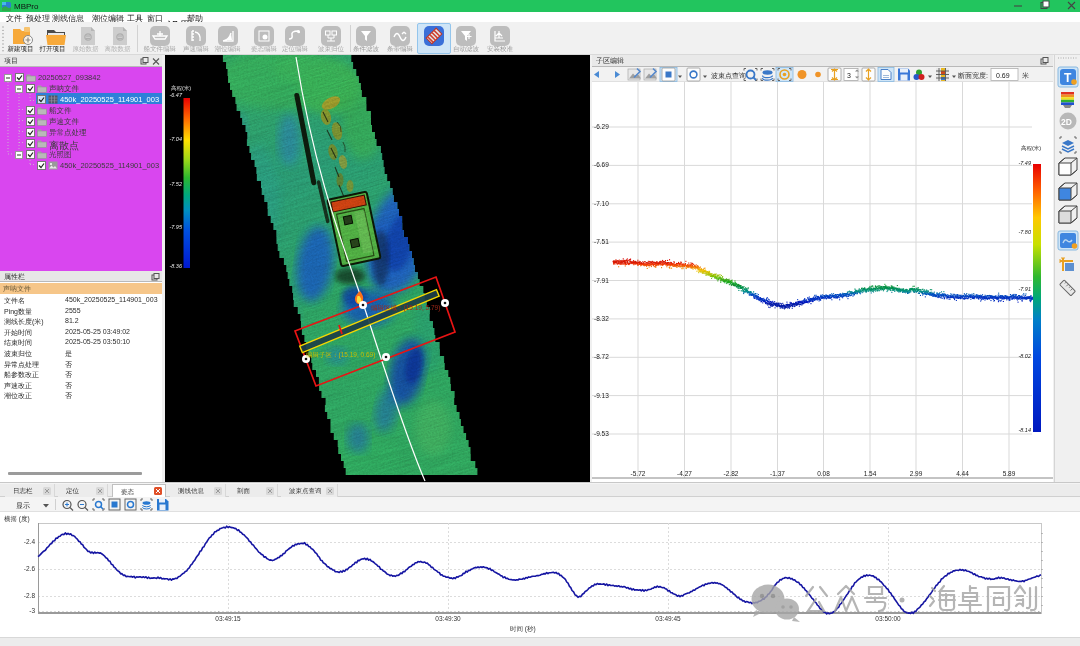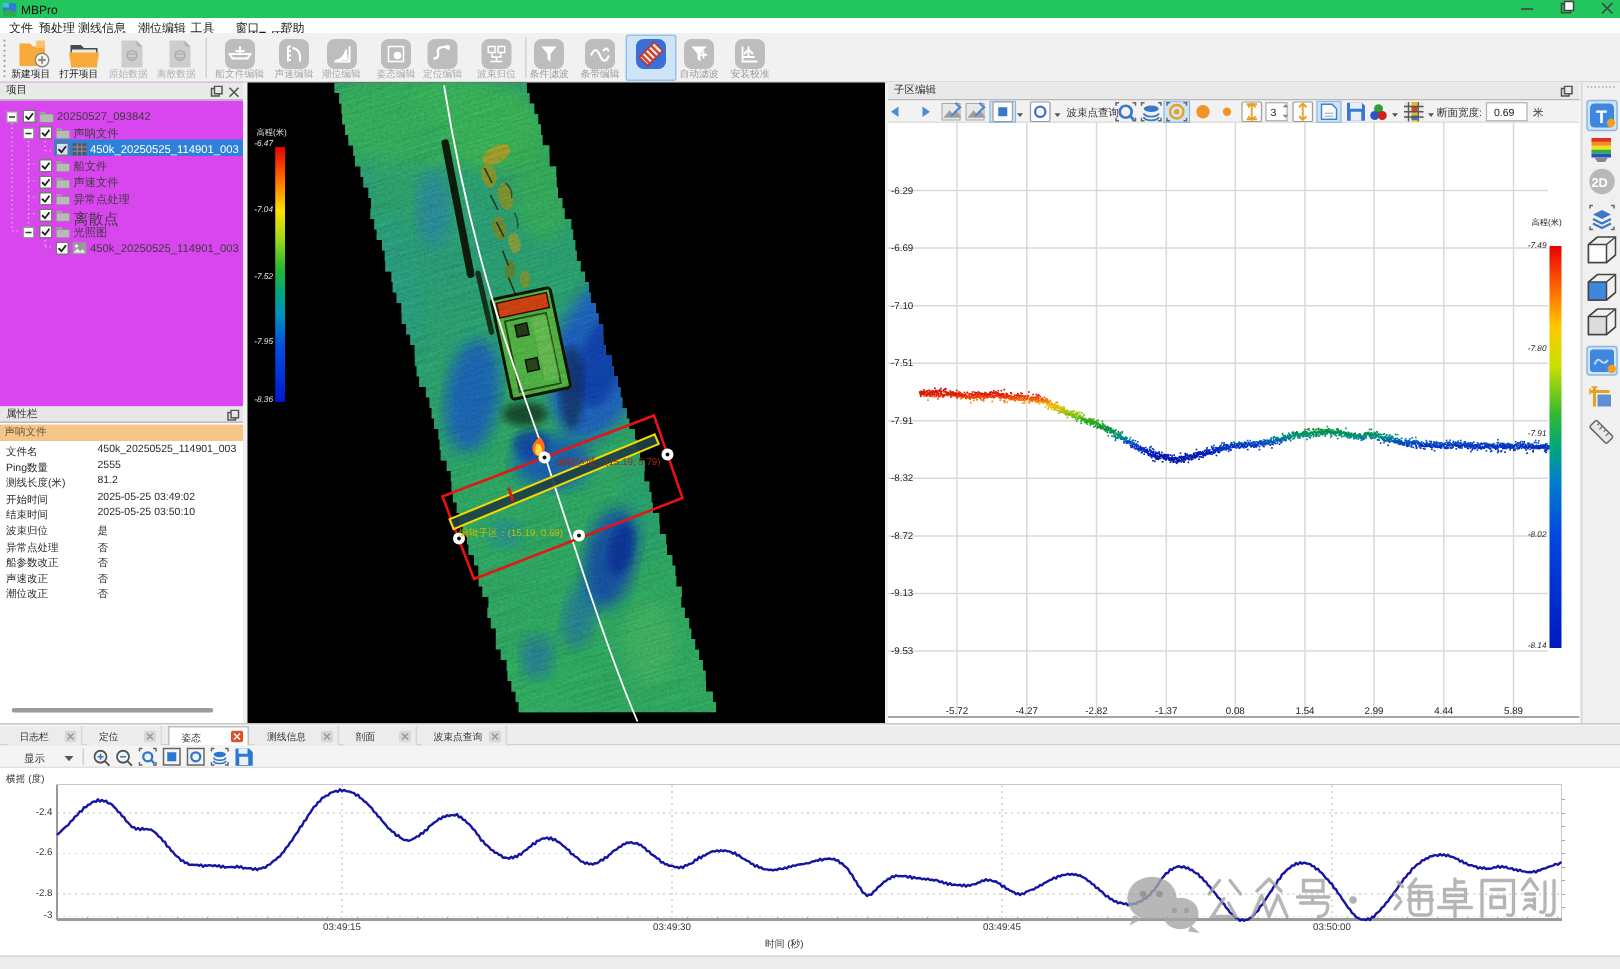--- a/index.html
+++ b/index.html
@@ -29,7 +29,7 @@
     <span class="abs" style="left:52px;top:0.5px;font-size:8px;color:#1a1a1a">测线信息</span>
     <span class="abs" style="left:92px;top:0.5px;font-size:8px;color:#1a1a1a">潮位编辑</span>
     <span class="abs" style="left:127px;top:0.5px;font-size:8px;color:#1a1a1a">工具</span>
-    <span class="abs" style="left:157px;top:0.5px;font-size:8px;color:#1a1a1a">窗口</span>
+    <span class="abs" style="left:147px;top:0.5px;font-size:8px;color:#1a1a1a">窗口</span>
     <span class="abs" style="left:167px;top:6px;font-size:13px;color:#1a1a1a">设置</span>
     <span class="abs" style="left:187px;top:0.5px;font-size:8px;color:#1a1a1a">帮助</span>
   </div>

